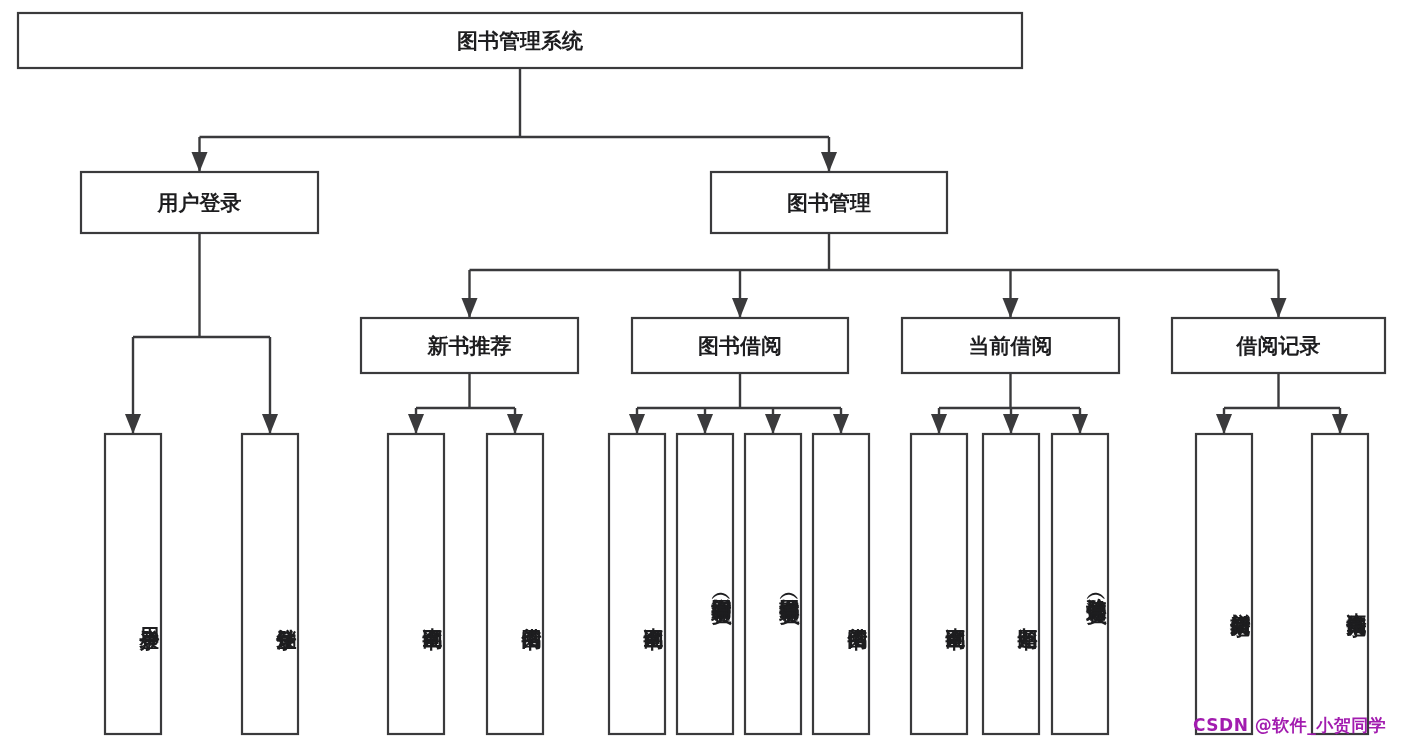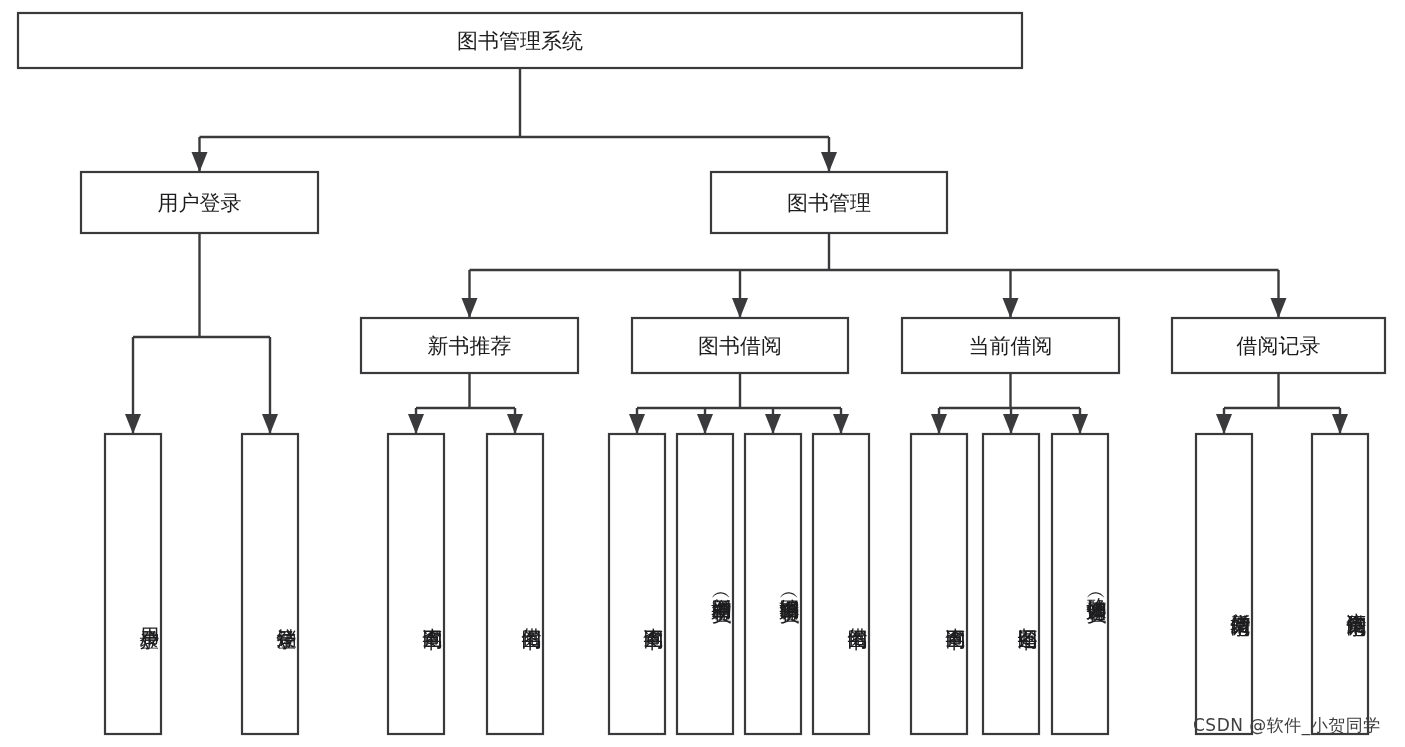--- a/index.html
+++ b/index.html
@@ -17,6 +17,7 @@
     height: 747px;
     background: #ffffff;
     overflow: hidden;
+    font-weight: bold;
   }
   svg.diagram-canvas {
     position: absolute;

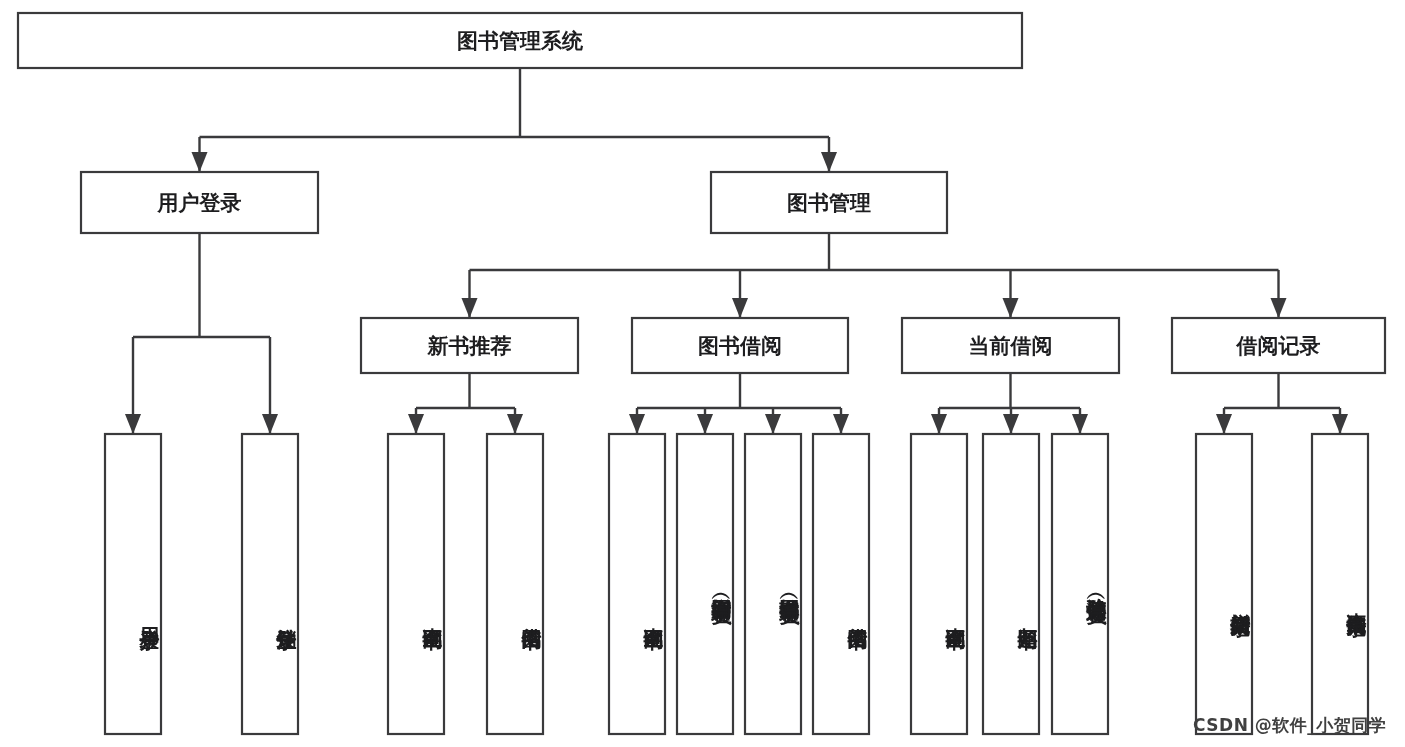--- a/index.html
+++ b/index.html
@@ -64,7 +64,7 @@
     position: absolute;
     font-family: "DejaVu Sans", "Liberation Sans", sans-serif;
     font-size: 17px;
-    color: #404040;
+    color: #a21caf;
     white-space: nowrap;
     letter-spacing: 0.5px;
   }

